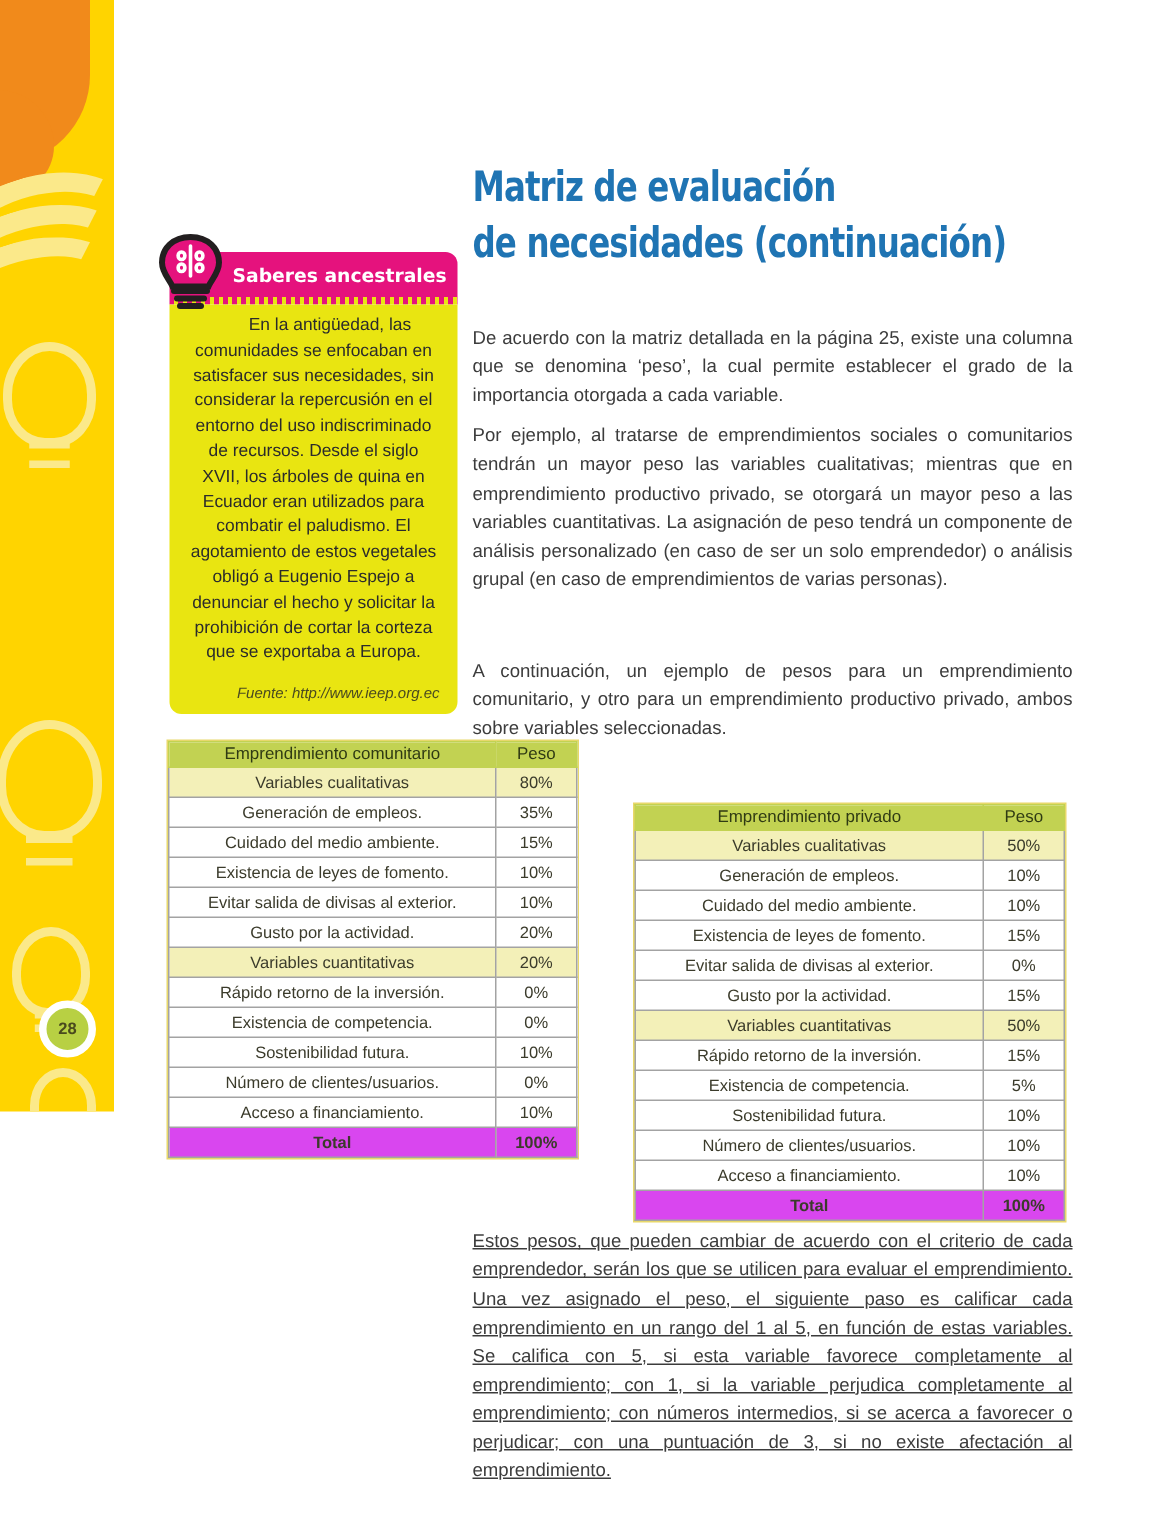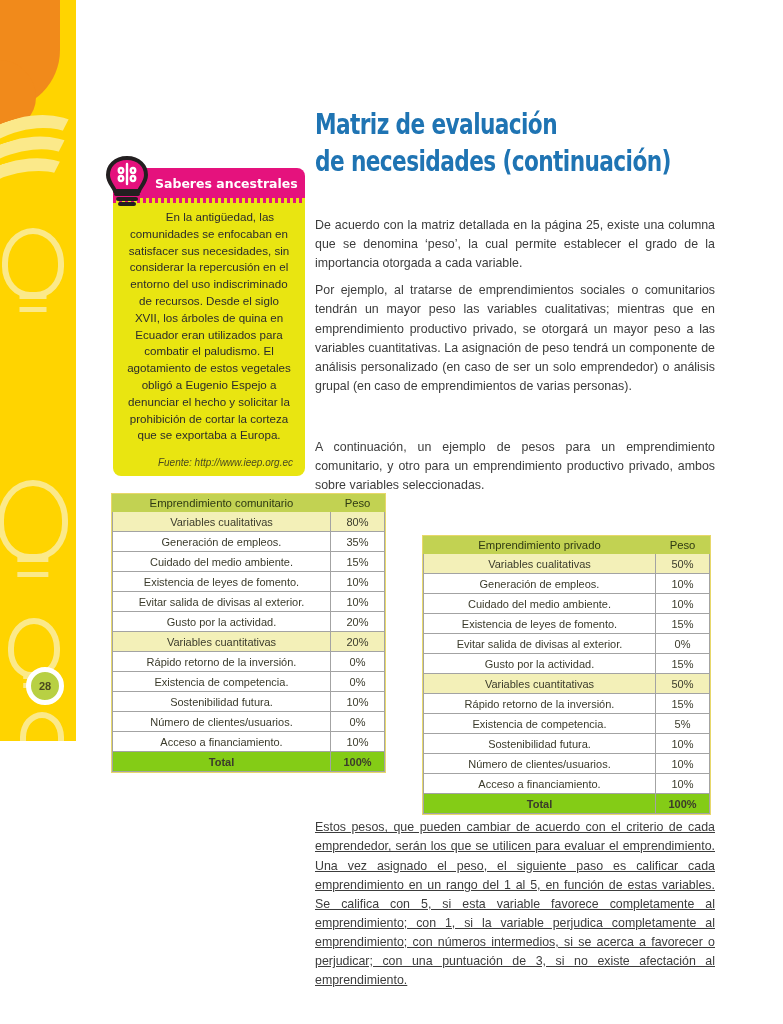--- a/index.html
+++ b/index.html
@@ -233,7 +233,7 @@
   }
   .matrix-table tr.section td.weight { }
   .matrix-table tr.total td {
-    background: #84cc16;
+    background: #d946ef;
     font-weight: bold;
     text-align: center;
   }

